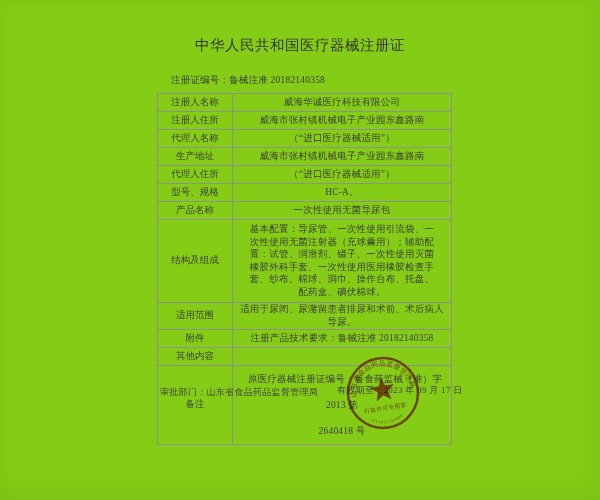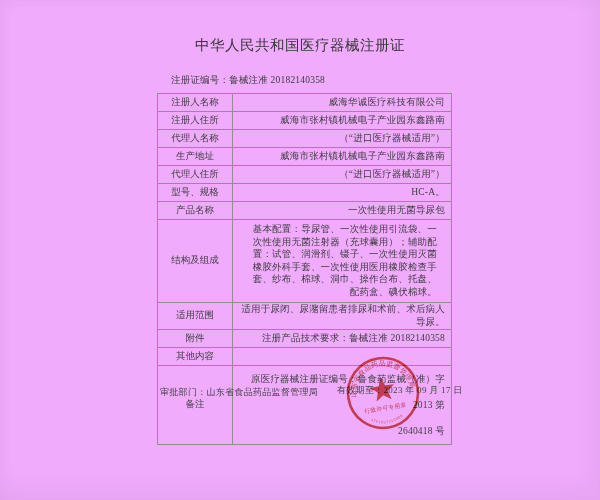--- a/index.html
+++ b/index.html
@@ -13,7 +13,7 @@
   }
   .page{
     position:absolute;inset:0;
-    background:#f0abfc;
+    background:#84cc16;
     box-shadow:inset -6px -10px 24px rgba(0,0,0,0.045), inset 4px 4px 14px rgba(0,0,0,0.02);
   }
   .title{

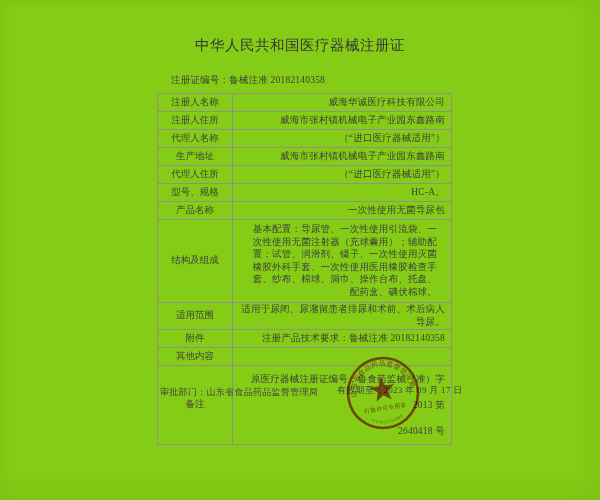--- a/index.html
+++ b/index.html
@@ -37,7 +37,7 @@
     overflow:hidden;
   }
   td.lbl{width:70px;text-align:center;padding:0 2px;}
-  td.val{width:206px;text-align:right;padding:0 6px;letter-spacing:0.2px;}
+  td.val{width:206px;text-align:center;padding:0 6px;letter-spacing:0.2px;}
   tr.r{height:18px;}
   tr.r-structure{height:62px;}
   tr.r-structure td.val{line-height:12.6px;padding:3px 14px;vertical-align:top;}

